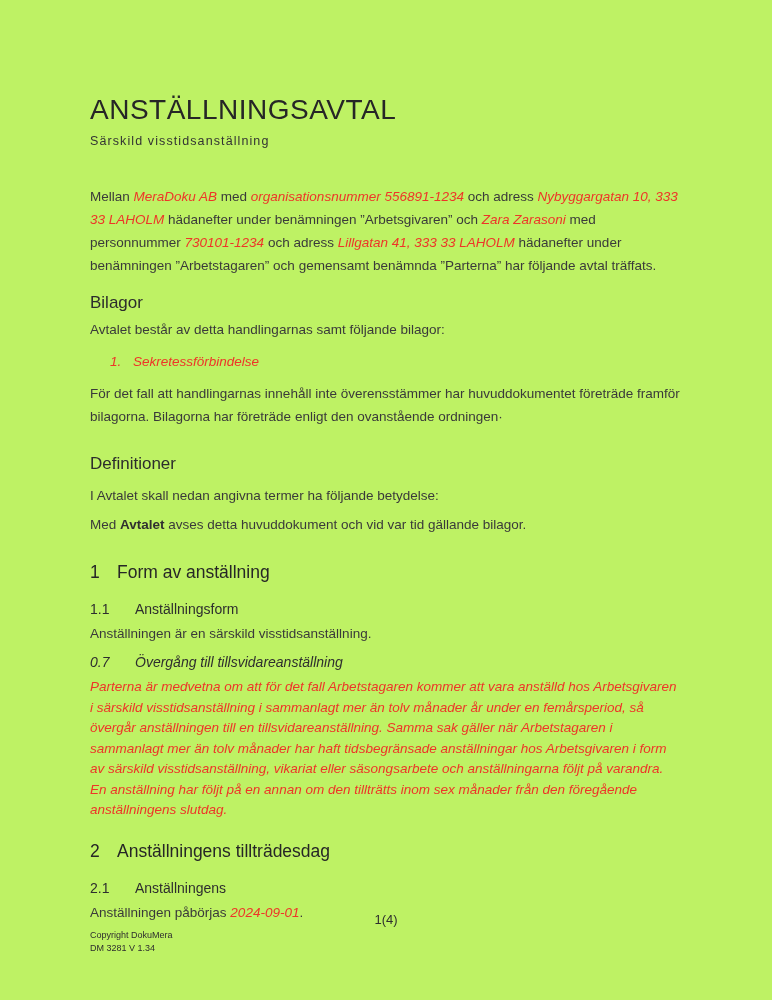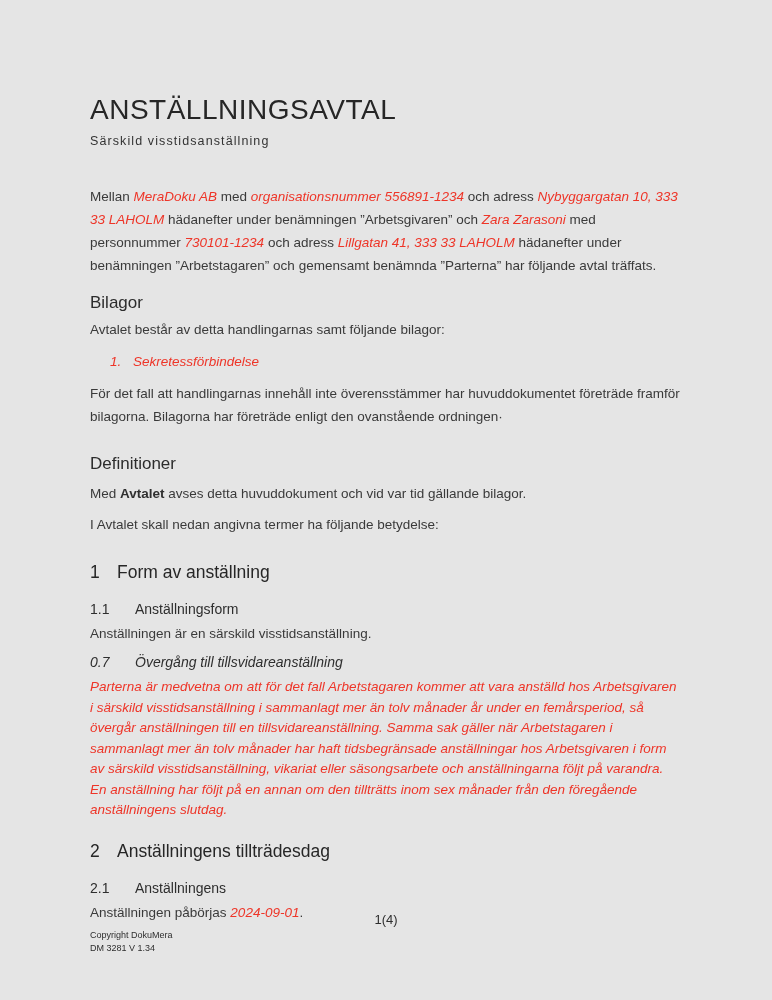--- a/index.html
+++ b/index.html
@@ -7,7 +7,7 @@
     position: relative;
     width: 772px;
     height: 1000px;
-    background: #e5e5e5;
+    background: #bef264;
     font-family: "Liberation Sans", sans-serif;
     color: #3a3a3a;
     box-sizing: border-box;

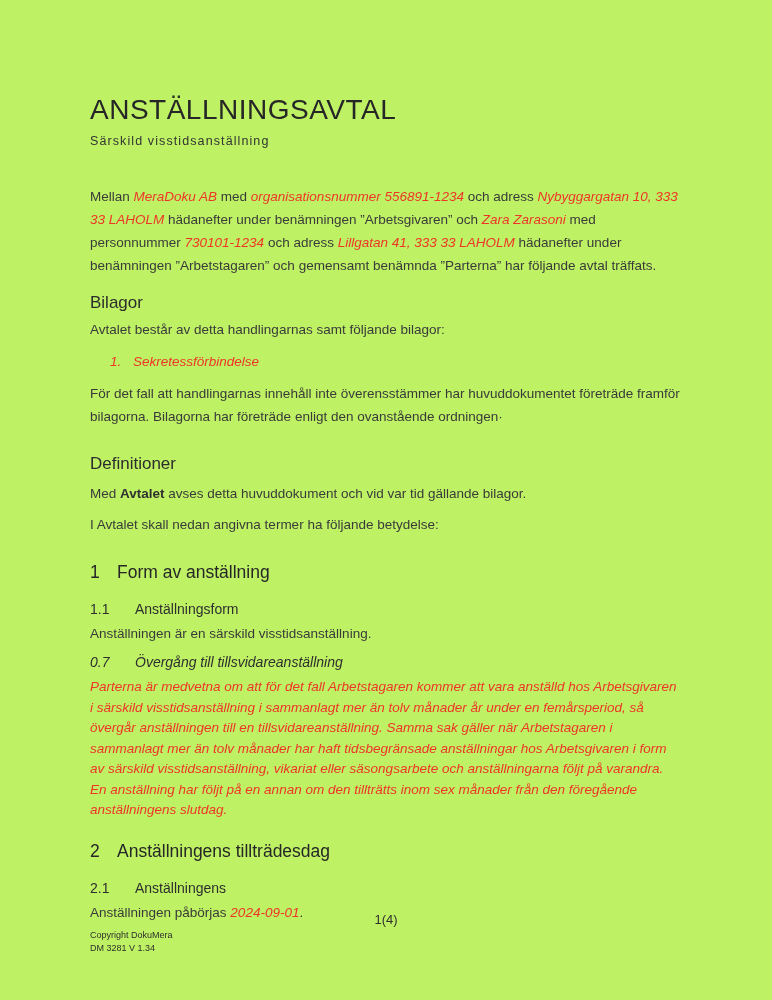--- a/index.html
+++ b/index.html
@@ -118,8 +118,8 @@
   <p class="body-text mt-10">För det fall att handlingarnas innehåll inte överensstämmer har huvuddokumentet företräde framför bilagorna. Bilagorna har företräde enligt den ovanstående ordningen·</p>
 
   <h2 class="h-section h-definitioner">Definitioner</h2>
+  <p class="body-text mt-8">I Avtalet skall nedan angivna termer ha följande betydelse:</p>
   <p class="body-text mt-6"><span>Med </span><b>Avtalet</b><span> avses detta huvuddokument och vid var tid gällande bilagor.</span></p>
-  <p class="body-text mt-8">I Avtalet skall nedan angivna termer ha följande betydelse:</p>
 
   <h2 class="h-numbered"><span class="num">1</span><span>Form av anställning</span></h2>
 

